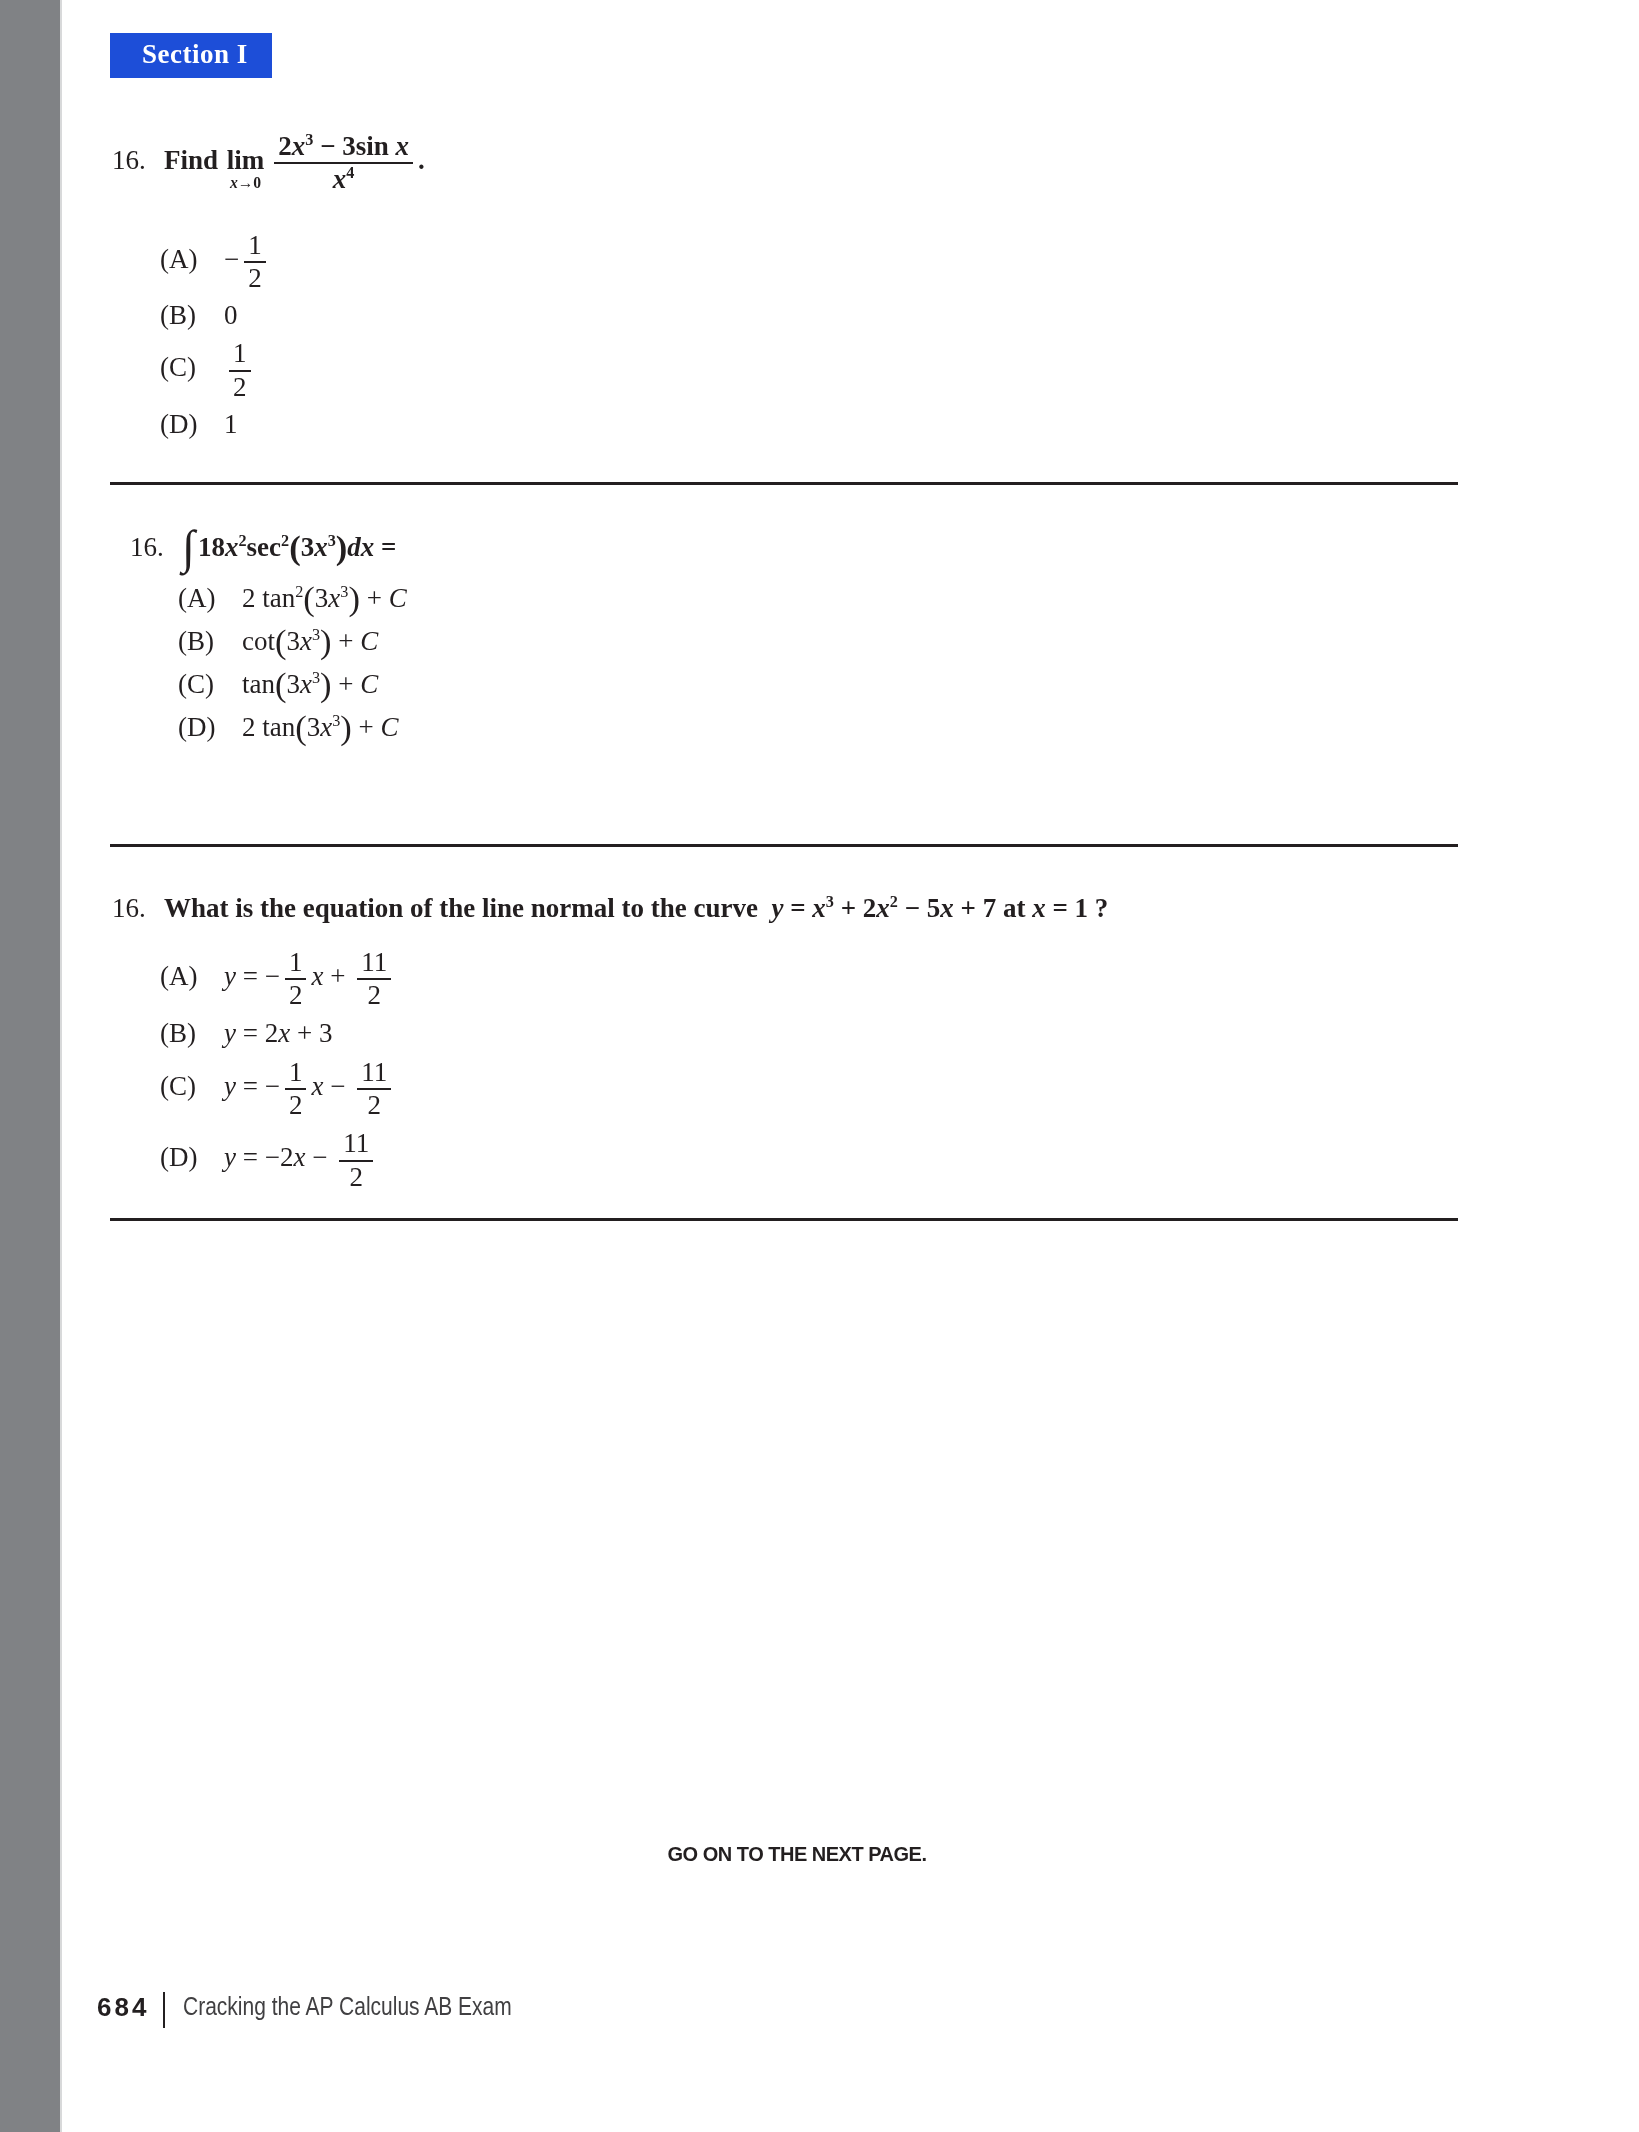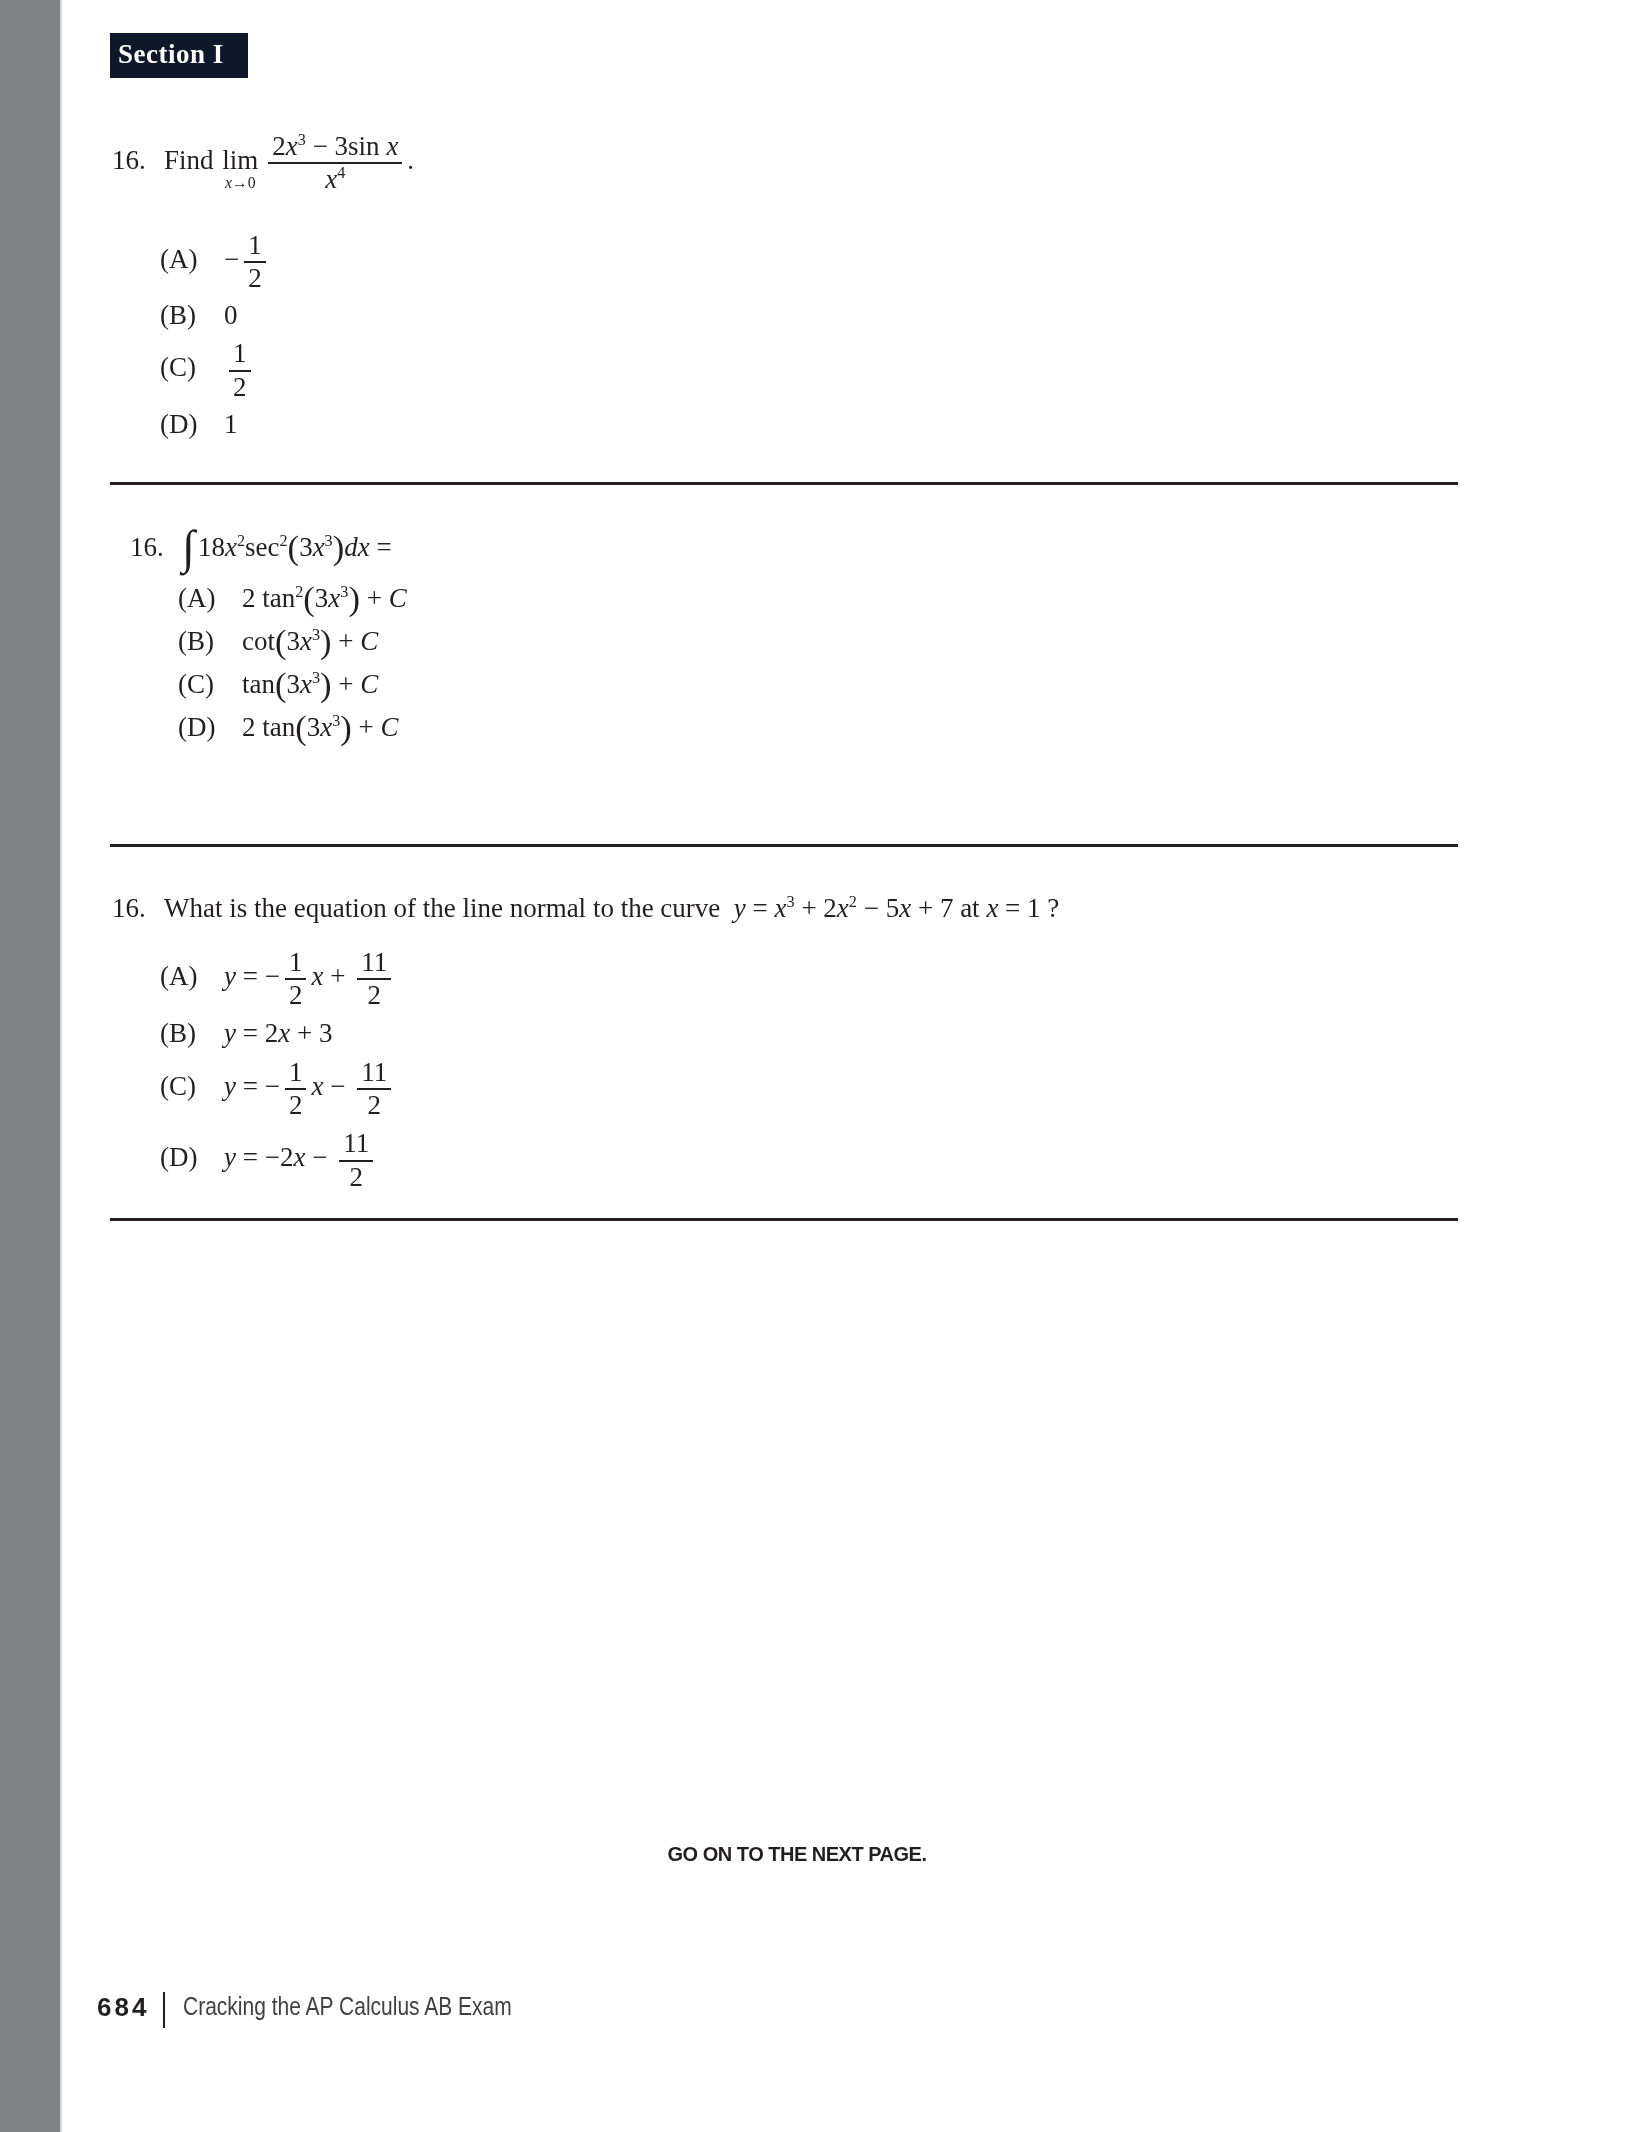--- a/index.html
+++ b/index.html
@@ -19,9 +19,9 @@
   }
   .section-tab {
     position: absolute; left: 110px; top: 33px;
-    background: #0f172a; color: #ffffff;
+    background: #1d4ed8; color: #ffffff;
     font-size: 27px; font-weight: bold;
-    padding: 6px 24px 8px 8px;
+    padding: 6px 24px 8px 32px;
     letter-spacing: 0.5px;
   }
   .question {

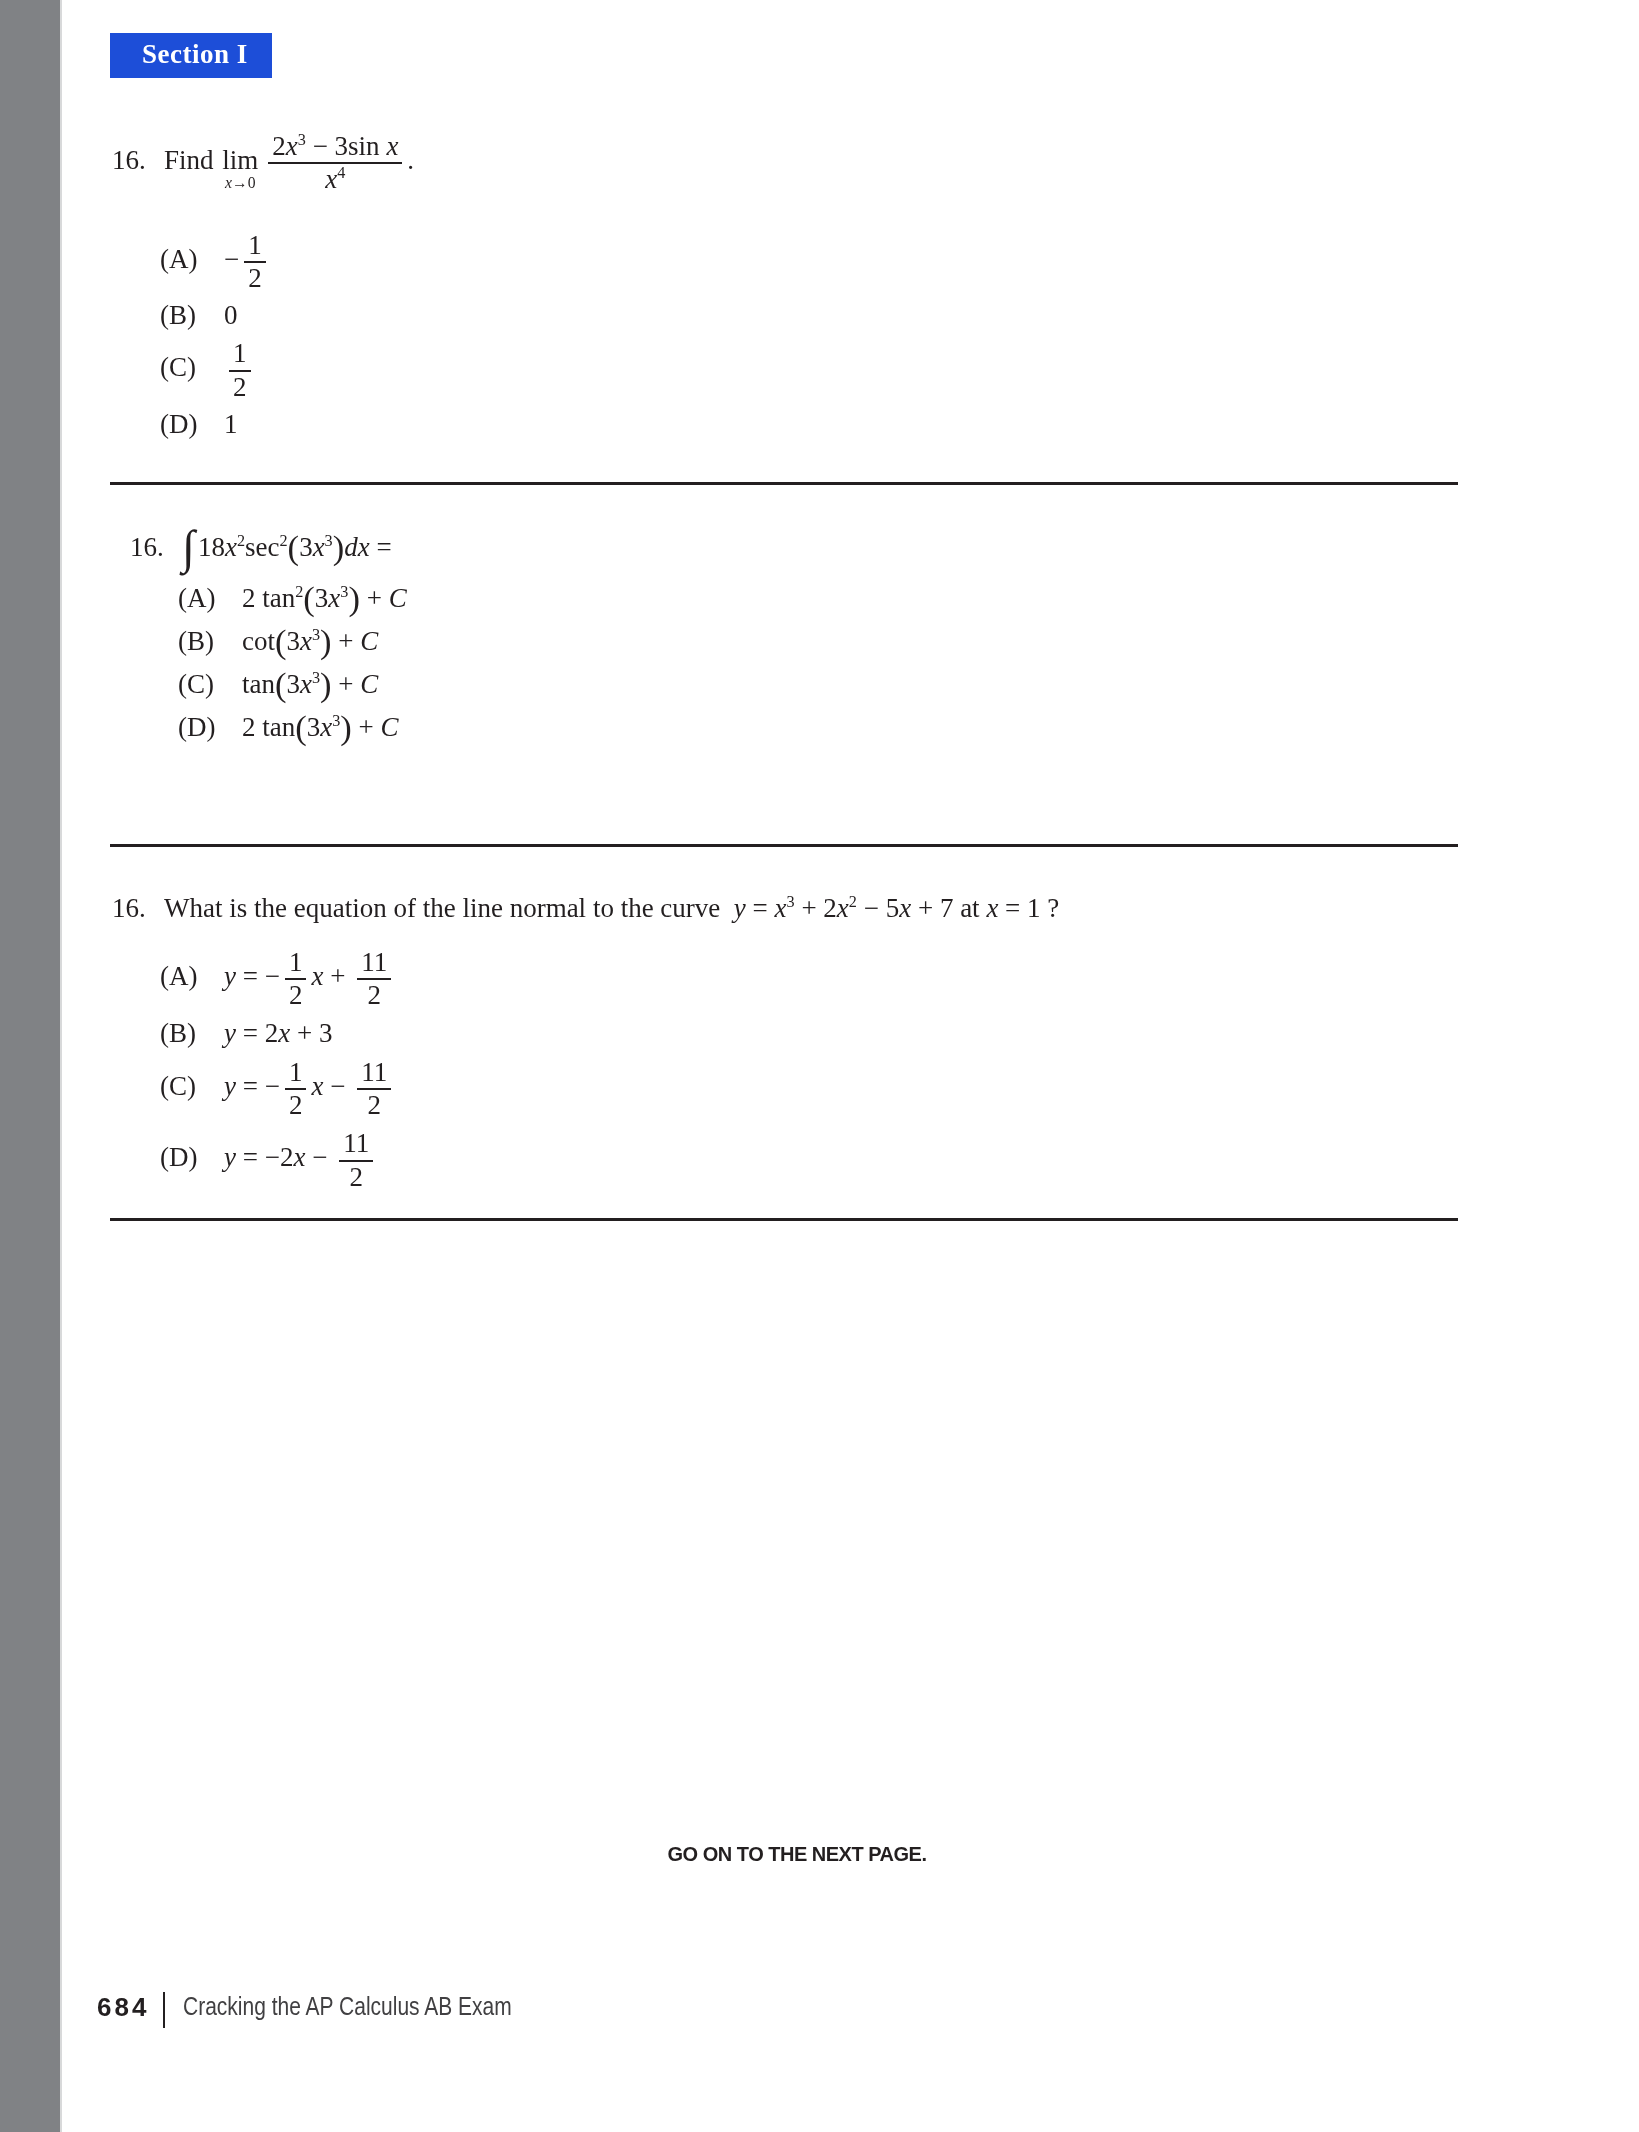--- a/index.html
+++ b/index.html
@@ -30,7 +30,7 @@
   }
   .q-row { display: flex; align-items: baseline; }
   .q-num { width: 52px; flex: none; }
-  .q-body { flex: 1; }
+  .q-body { flex: 1; font-weight: bold; }
   .opts { margin-left: 48px; }
   .opt { display: flex; align-items: baseline; }
   .opt-letter { width: 64px; flex: none; }

